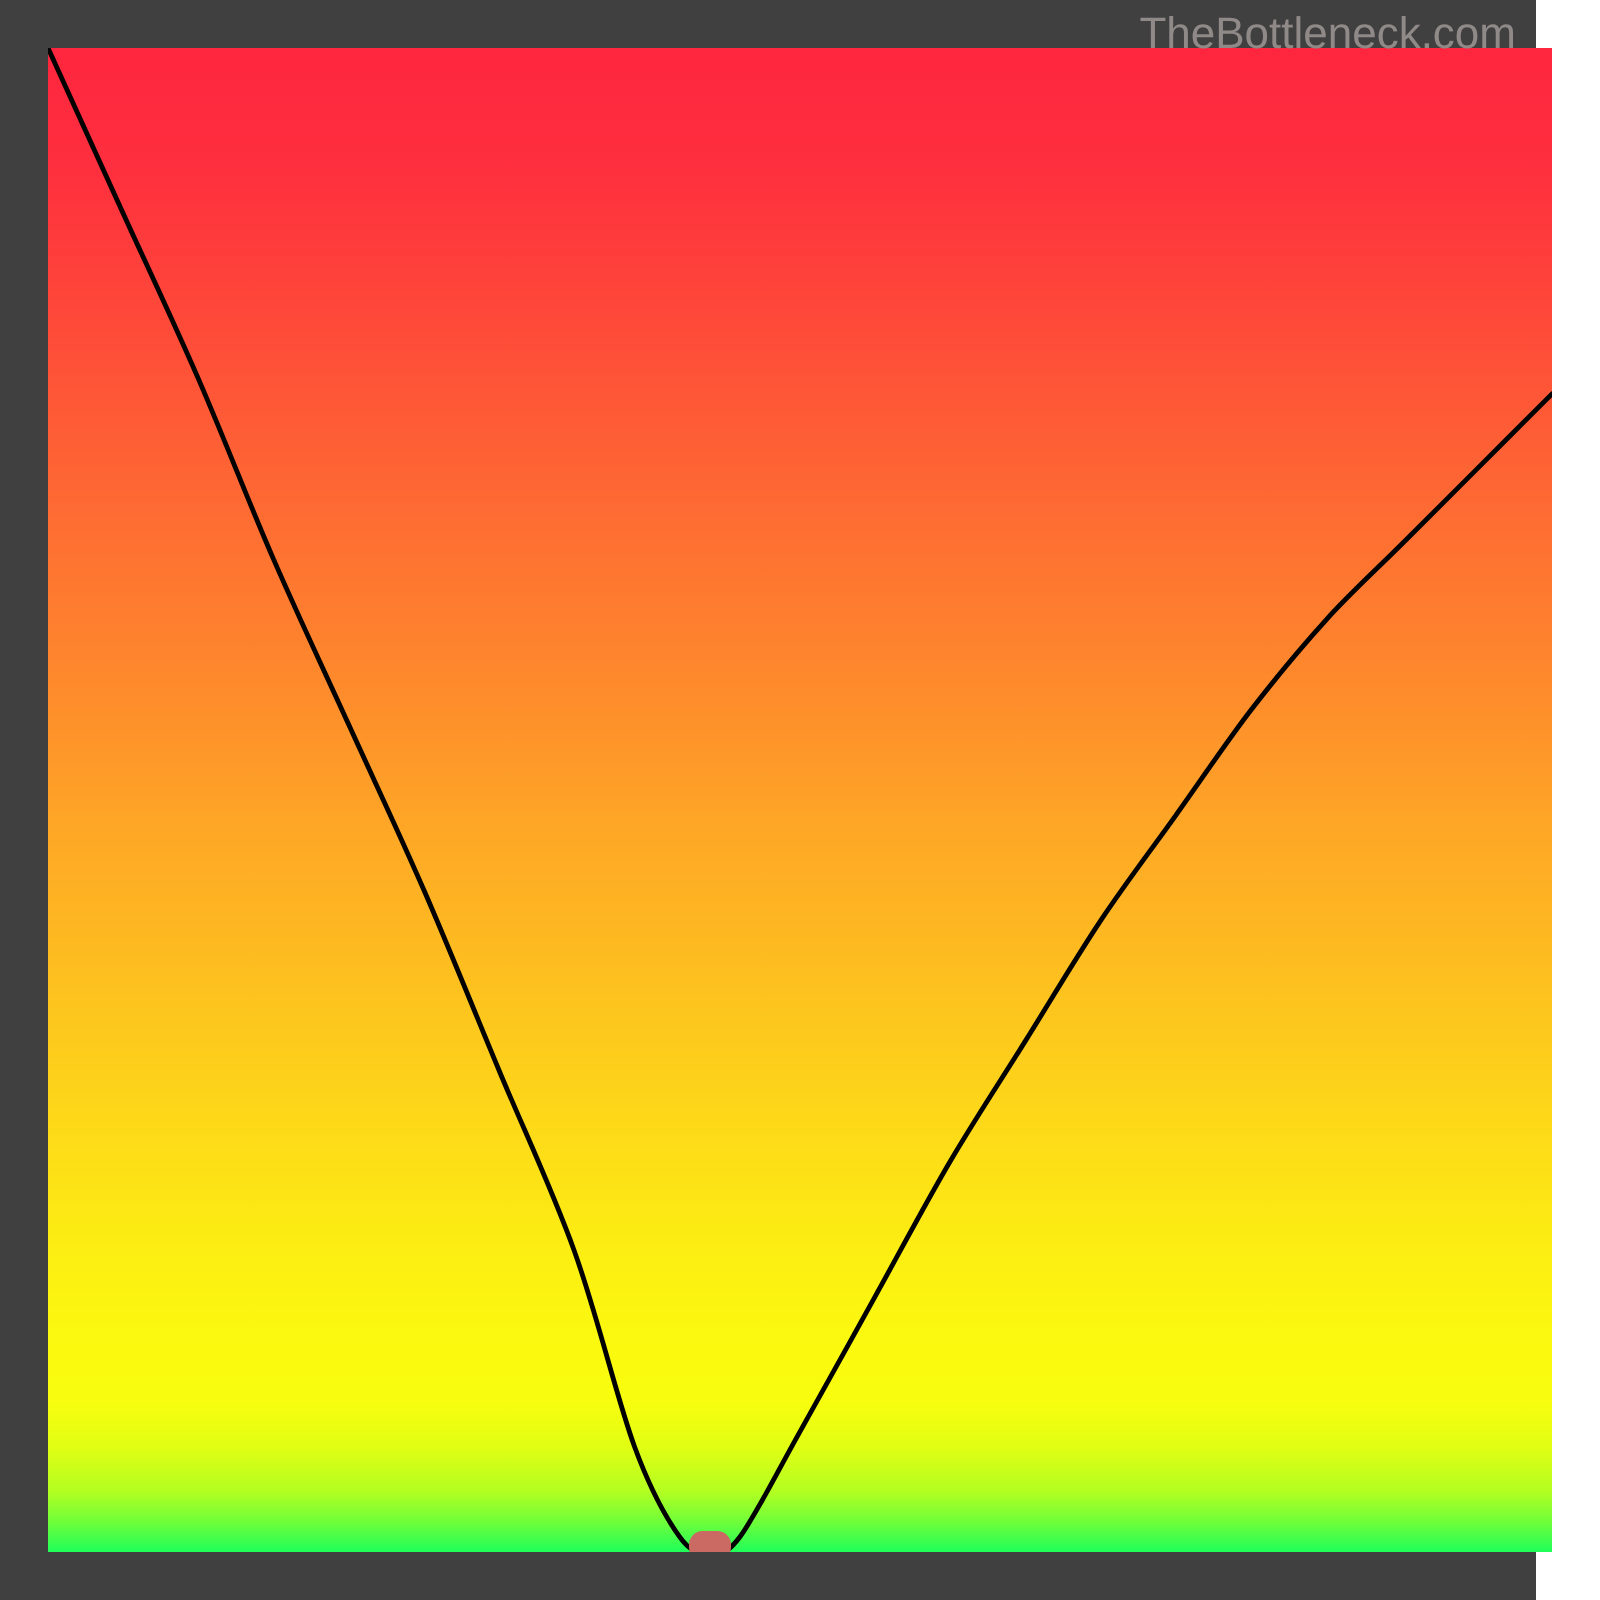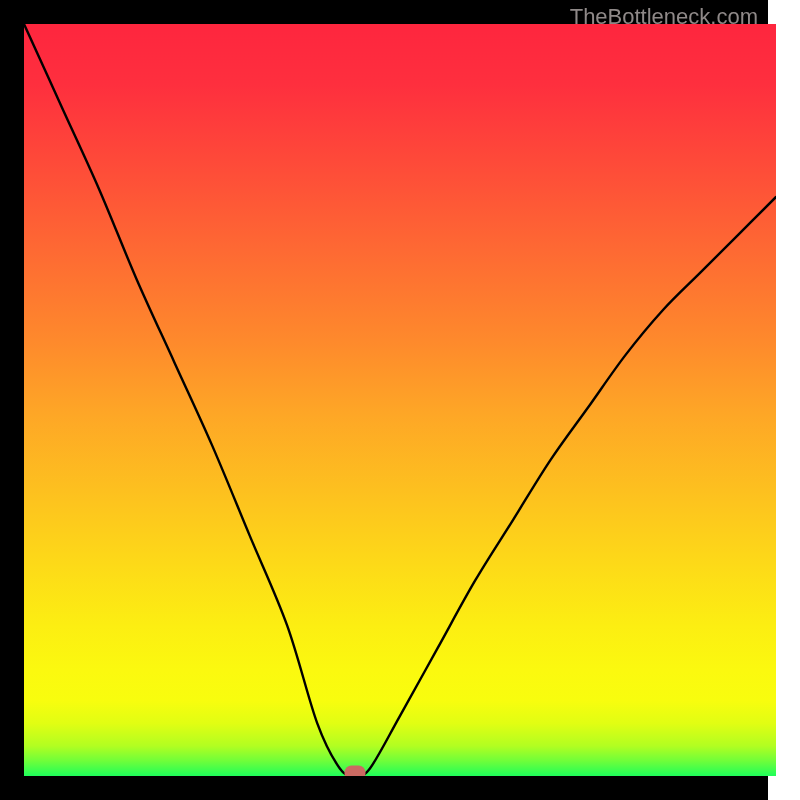--- a/index.html
+++ b/index.html
@@ -7,7 +7,7 @@
   .container {
     width: 768px;
     height: 800px;
-    background: #000000;
+    background: #404040;
     position: relative;
   }
   .watermark {

